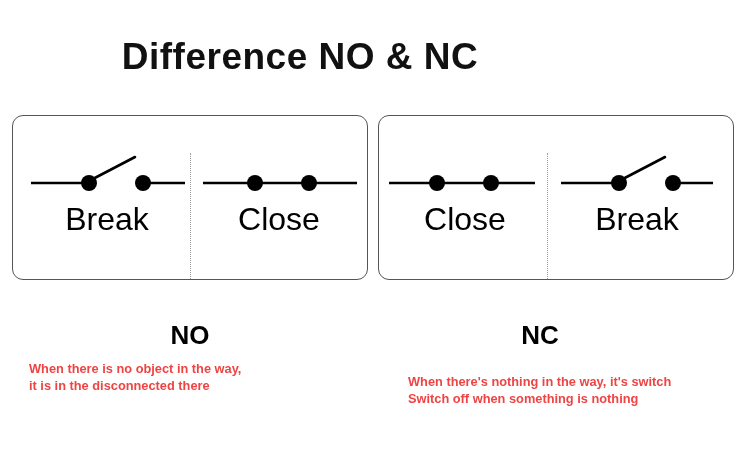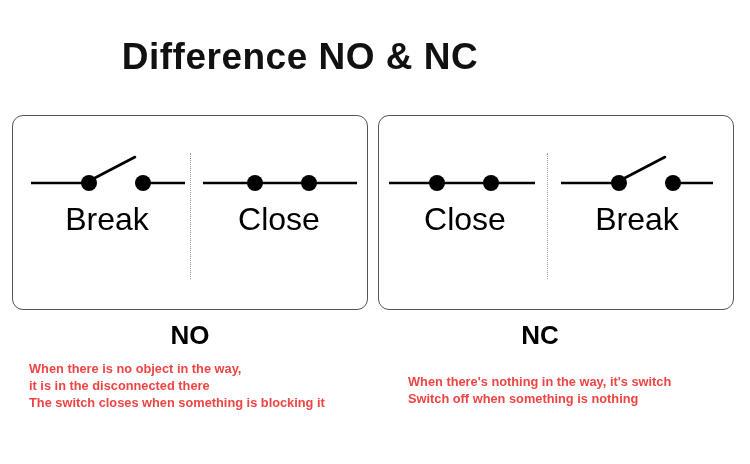--- a/index.html
+++ b/index.html
@@ -34,7 +34,7 @@
   .panel {
     position: absolute;
     top: 115px;
-    height: 195px;
+    height: 165px;
     box-sizing: border-box;
     border: 1.4px solid #555555;
     border-radius: 11px;

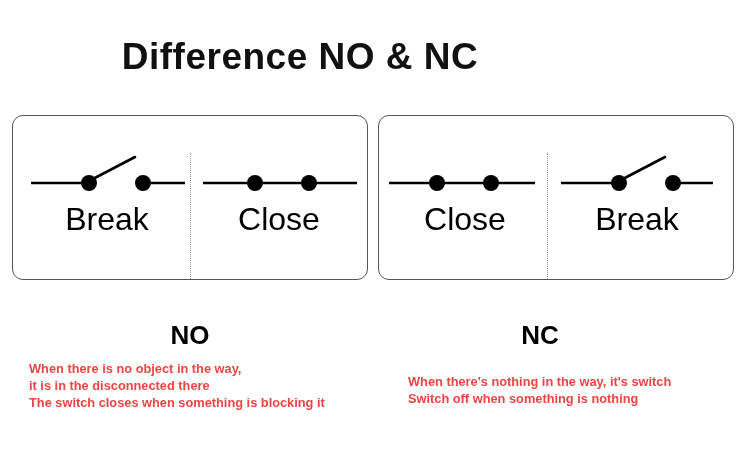--- a/index.html
+++ b/index.html
@@ -184,7 +184,6 @@
 <div class="blurb blurb-no">
   <div>When there is no object in the way,</div>
   <div>it is in the disconnected there</div>
-  <div>The switch closes when something is blocking it</div>
 </div>
 
 <div class="blurb blurb-nc">

